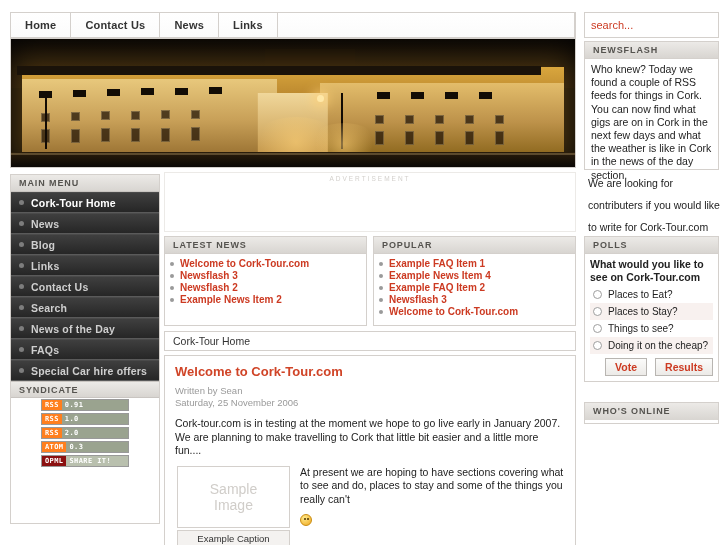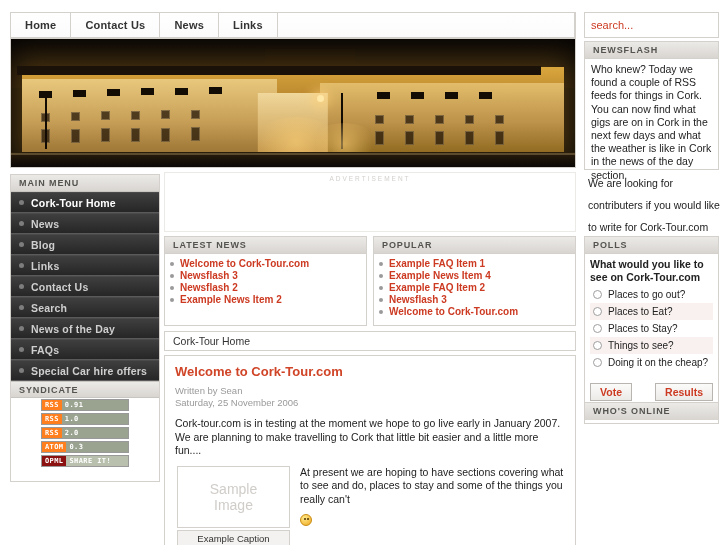--- a/index.html
+++ b/index.html
@@ -194,7 +194,7 @@
     position: absolute;
     left: 10px; top: 174px;
     width: 150px;
-    height: 308px;
+    height: 350px;
     border: 1px solid #d4d0cc;
     background: #ffffff;
   }

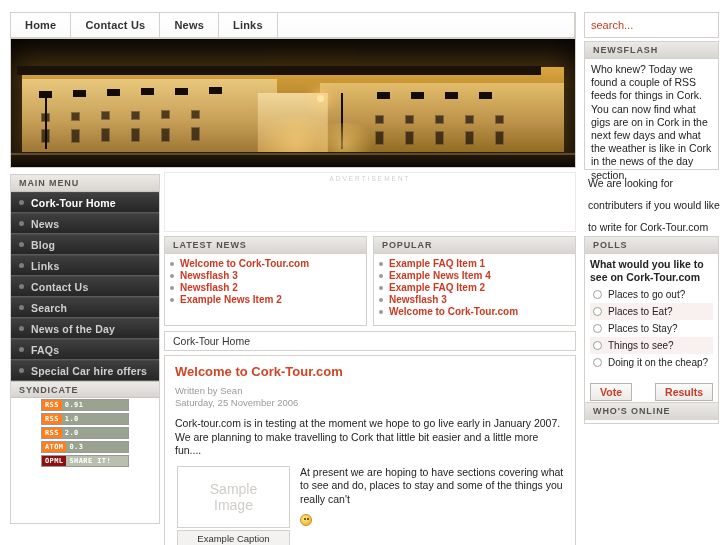--- a/index.html
+++ b/index.html
@@ -691,10 +691,6 @@
       <div class="poll-q">What would you like to see on Cork-Tour.com</div>
       <div class="poll-opt">
         <span class="radio"></span>
-        <span>Places to go out?</span>
-      </div>
-      <div class="poll-opt">
-        <span class="radio"></span>
         <span>Places to Eat?</span>
       </div>
       <div class="poll-opt">

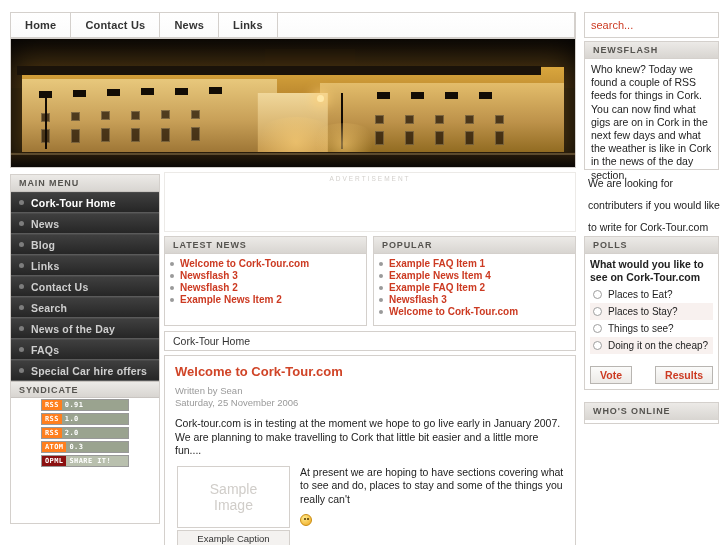--- a/index.html
+++ b/index.html
@@ -432,8 +432,8 @@
   }
   .poll-btns {
     display: flex; gap: 8px;
-    justify-content: space-between;
-    margin-top: 12px;
+    justify-content: flex-end;
+    margin-top: 4px;
   }
   .poll-btn {
     border: 1px solid #b8b5b1;

